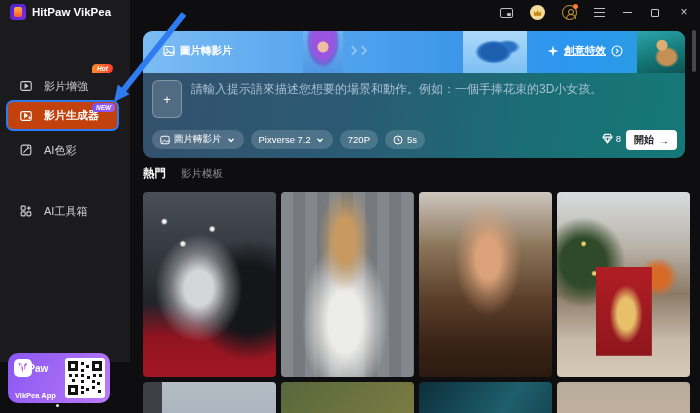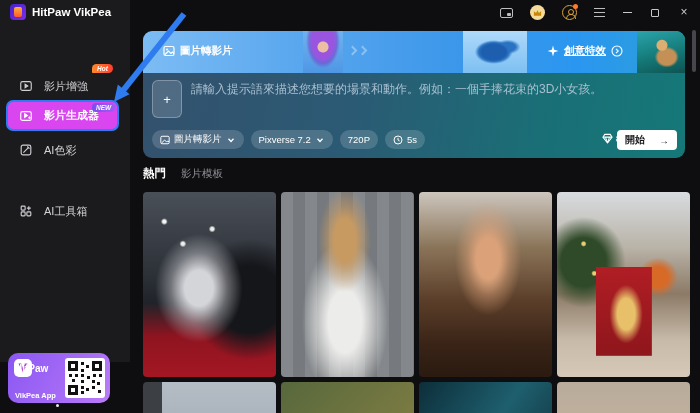--- a/index.html
+++ b/index.html
@@ -37,7 +37,7 @@
                width:130px; color:#d2d2d7; font-size:11px; cursor:pointer; }
   .menu-item svg { width:14px; height:14px; flex:none; }
   .mi-0 { top:40px; } .mi-1 { top:71px; } .mi-3 { top:135px; } .mi-4 { top:166px; } .mi-5 { top:196px; }
-  .active-box { position:absolute; left:6px; top:100px; width:113px; height:31px; background:#d946ef;
+  .active-box { position:absolute; left:6px; top:100px; width:113px; height:31px; background:#c2410c;
                 border:2px solid #2e7cf0; border-radius:7px; display:flex; align-items:center; gap:11px;
                 padding-left:11px; color:#fff; font-size:11px; font-weight:bold; cursor:pointer; z-index:6; }
   .active-box svg { width:14px; height:14px; flex:none; }

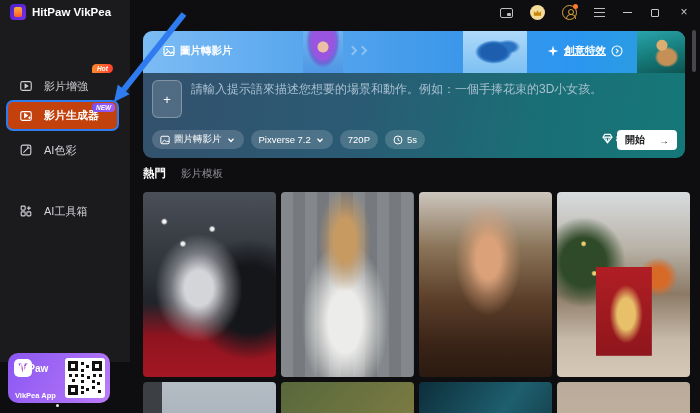--- a/index.html
+++ b/index.html
@@ -101,7 +101,7 @@
              color:#fff; font-size:9.5px; }
   .credits svg { width:11px; height:11px; }
   .start-btn { position:absolute; right:8px; top:57px; height:20px; padding:0 8px; border-radius:4px; background:#fff;
-               display:flex; align-items:center; gap:14px; color:#17171a; font-size:10px; font-weight:bold; cursor:pointer; }
+               display:flex; align-items:center; gap:5px; color:#17171a; font-size:10px; font-weight:bold; cursor:pointer; }
 
   
   .content-tabs { position:absolute; left:143px; top:166px; display:flex; align-items:baseline; gap:15px; z-index:4; }

